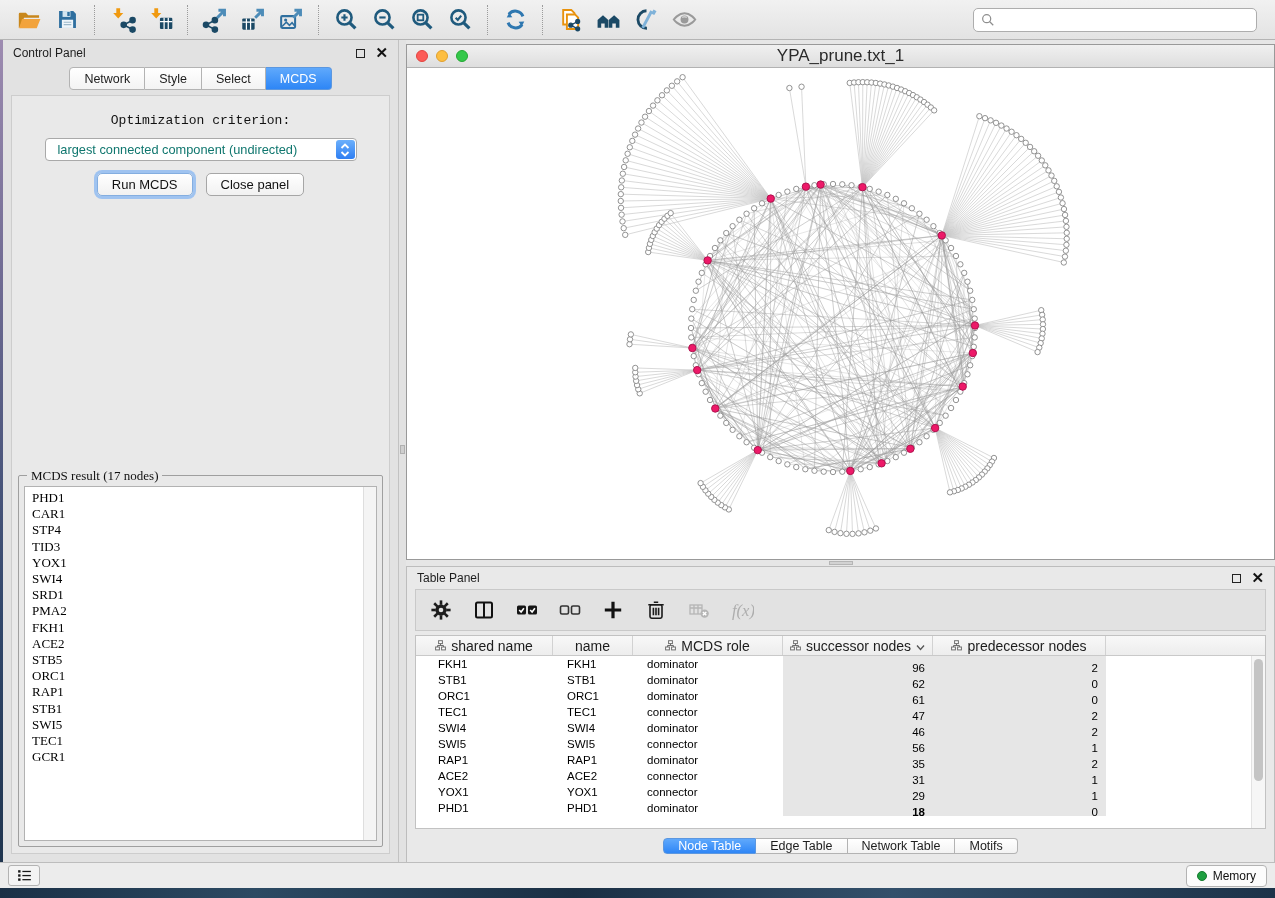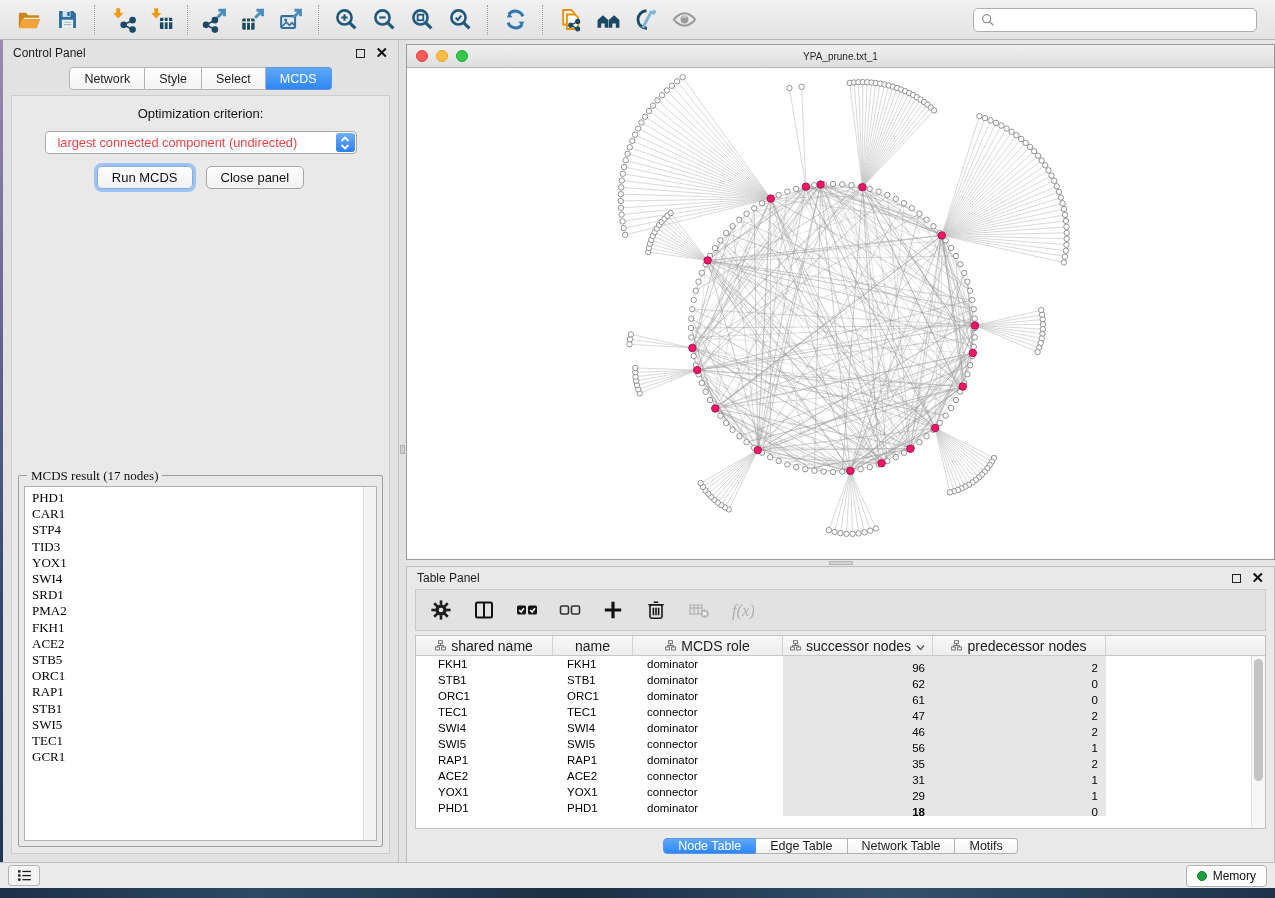--- a/index.html
+++ b/index.html
@@ -76,7 +76,7 @@
   .light.red { background:#fc5b57; border:1px solid #e2443f; }
   .light.yellow { background:#fdbe41; border:1px solid #e0a02e; }
   .light.green { background:#34c84a; border:1px solid #23a833; }
-  .net-title { font-size:10px; color:#2b2b2b; }
+  .net-title { font-size:17px; color:#2b2b2b; }
   .net-canvas { flex:1; position:relative; background:#fff; overflow:hidden; }
   .net-canvas svg { position:absolute; left:0; top:0; }
 

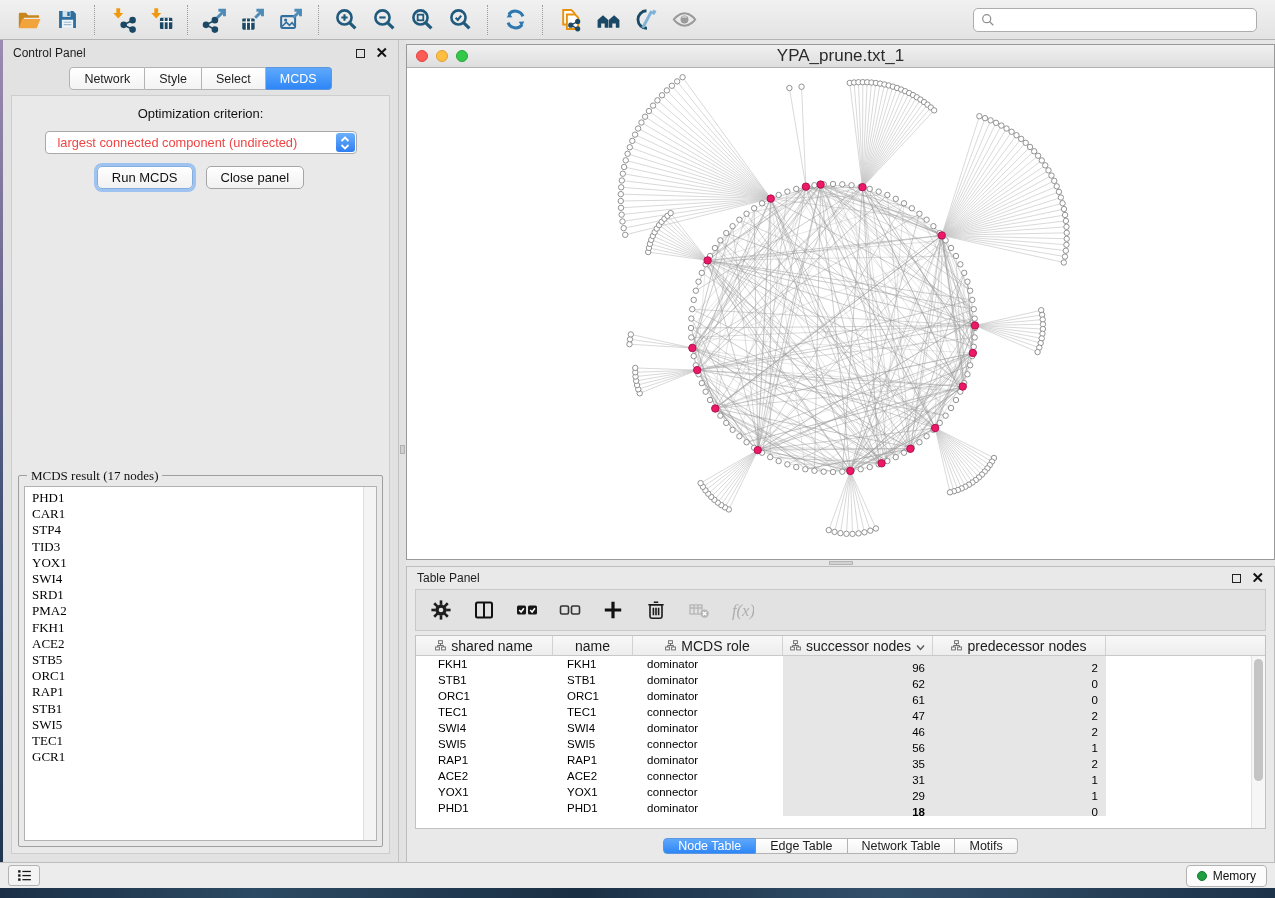--- a/index.html
+++ b/index.html
@@ -40,7 +40,7 @@
 
   .cp-content { flex:1; margin:5px 8px 8px; background:#e9e9e9; border:1px solid #cdcdcd;
     display:flex; flex-direction:column; }
-  .opt-label { text-align:center; margin-top:10px; font-size:13px; color:#111; }
+  .opt-label { text-align:center; margin-top:17px; font-size:13px; color:#111;font-family:Liberation Mono, monospace; }
   .dropdown { position:relative; width:312px; height:23px; margin:10px auto 0; background:#fff;
     border:1px solid #a9a9a9; border-radius:4px; }
   .dropdown .val { display:block; line-height:21px; padding-left:12px; font-size:12.8px; color:#ef4444;

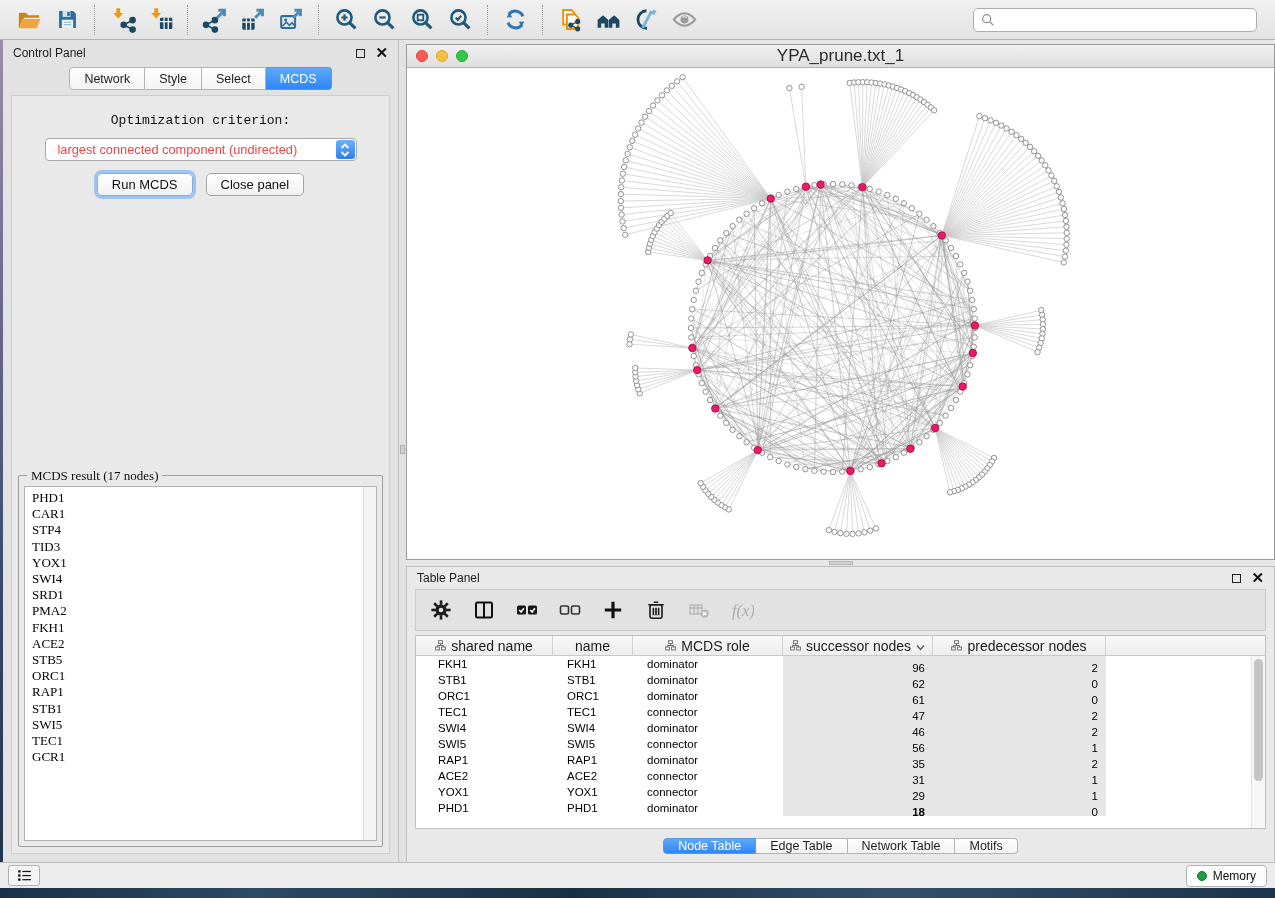--- a/index.html
+++ b/index.html
@@ -43,7 +43,7 @@
   .opt-label { text-align:center; margin-top:17px; font-size:13px; color:#111;font-family:Liberation Mono, monospace; }
   .dropdown { position:relative; width:312px; height:23px; margin:10px auto 0; background:#fff;
     border:1px solid #a9a9a9; border-radius:4px; }
-  .dropdown .val { display:block; line-height:21px; padding-left:12px; font-size:12.8px; color:#ef4444;
+  .dropdown .val { display:block; line-height:21px; padding-left:12px; font-size:12.8px; color:#0f766e;
     white-space:nowrap; overflow:hidden; }
   .stepper { position:absolute; right:1px; top:1px; bottom:1px; width:19px; border-radius:3px;
     background:linear-gradient(#6cb0fc,#2e7ef2); display:flex; align-items:center; justify-content:center; }

